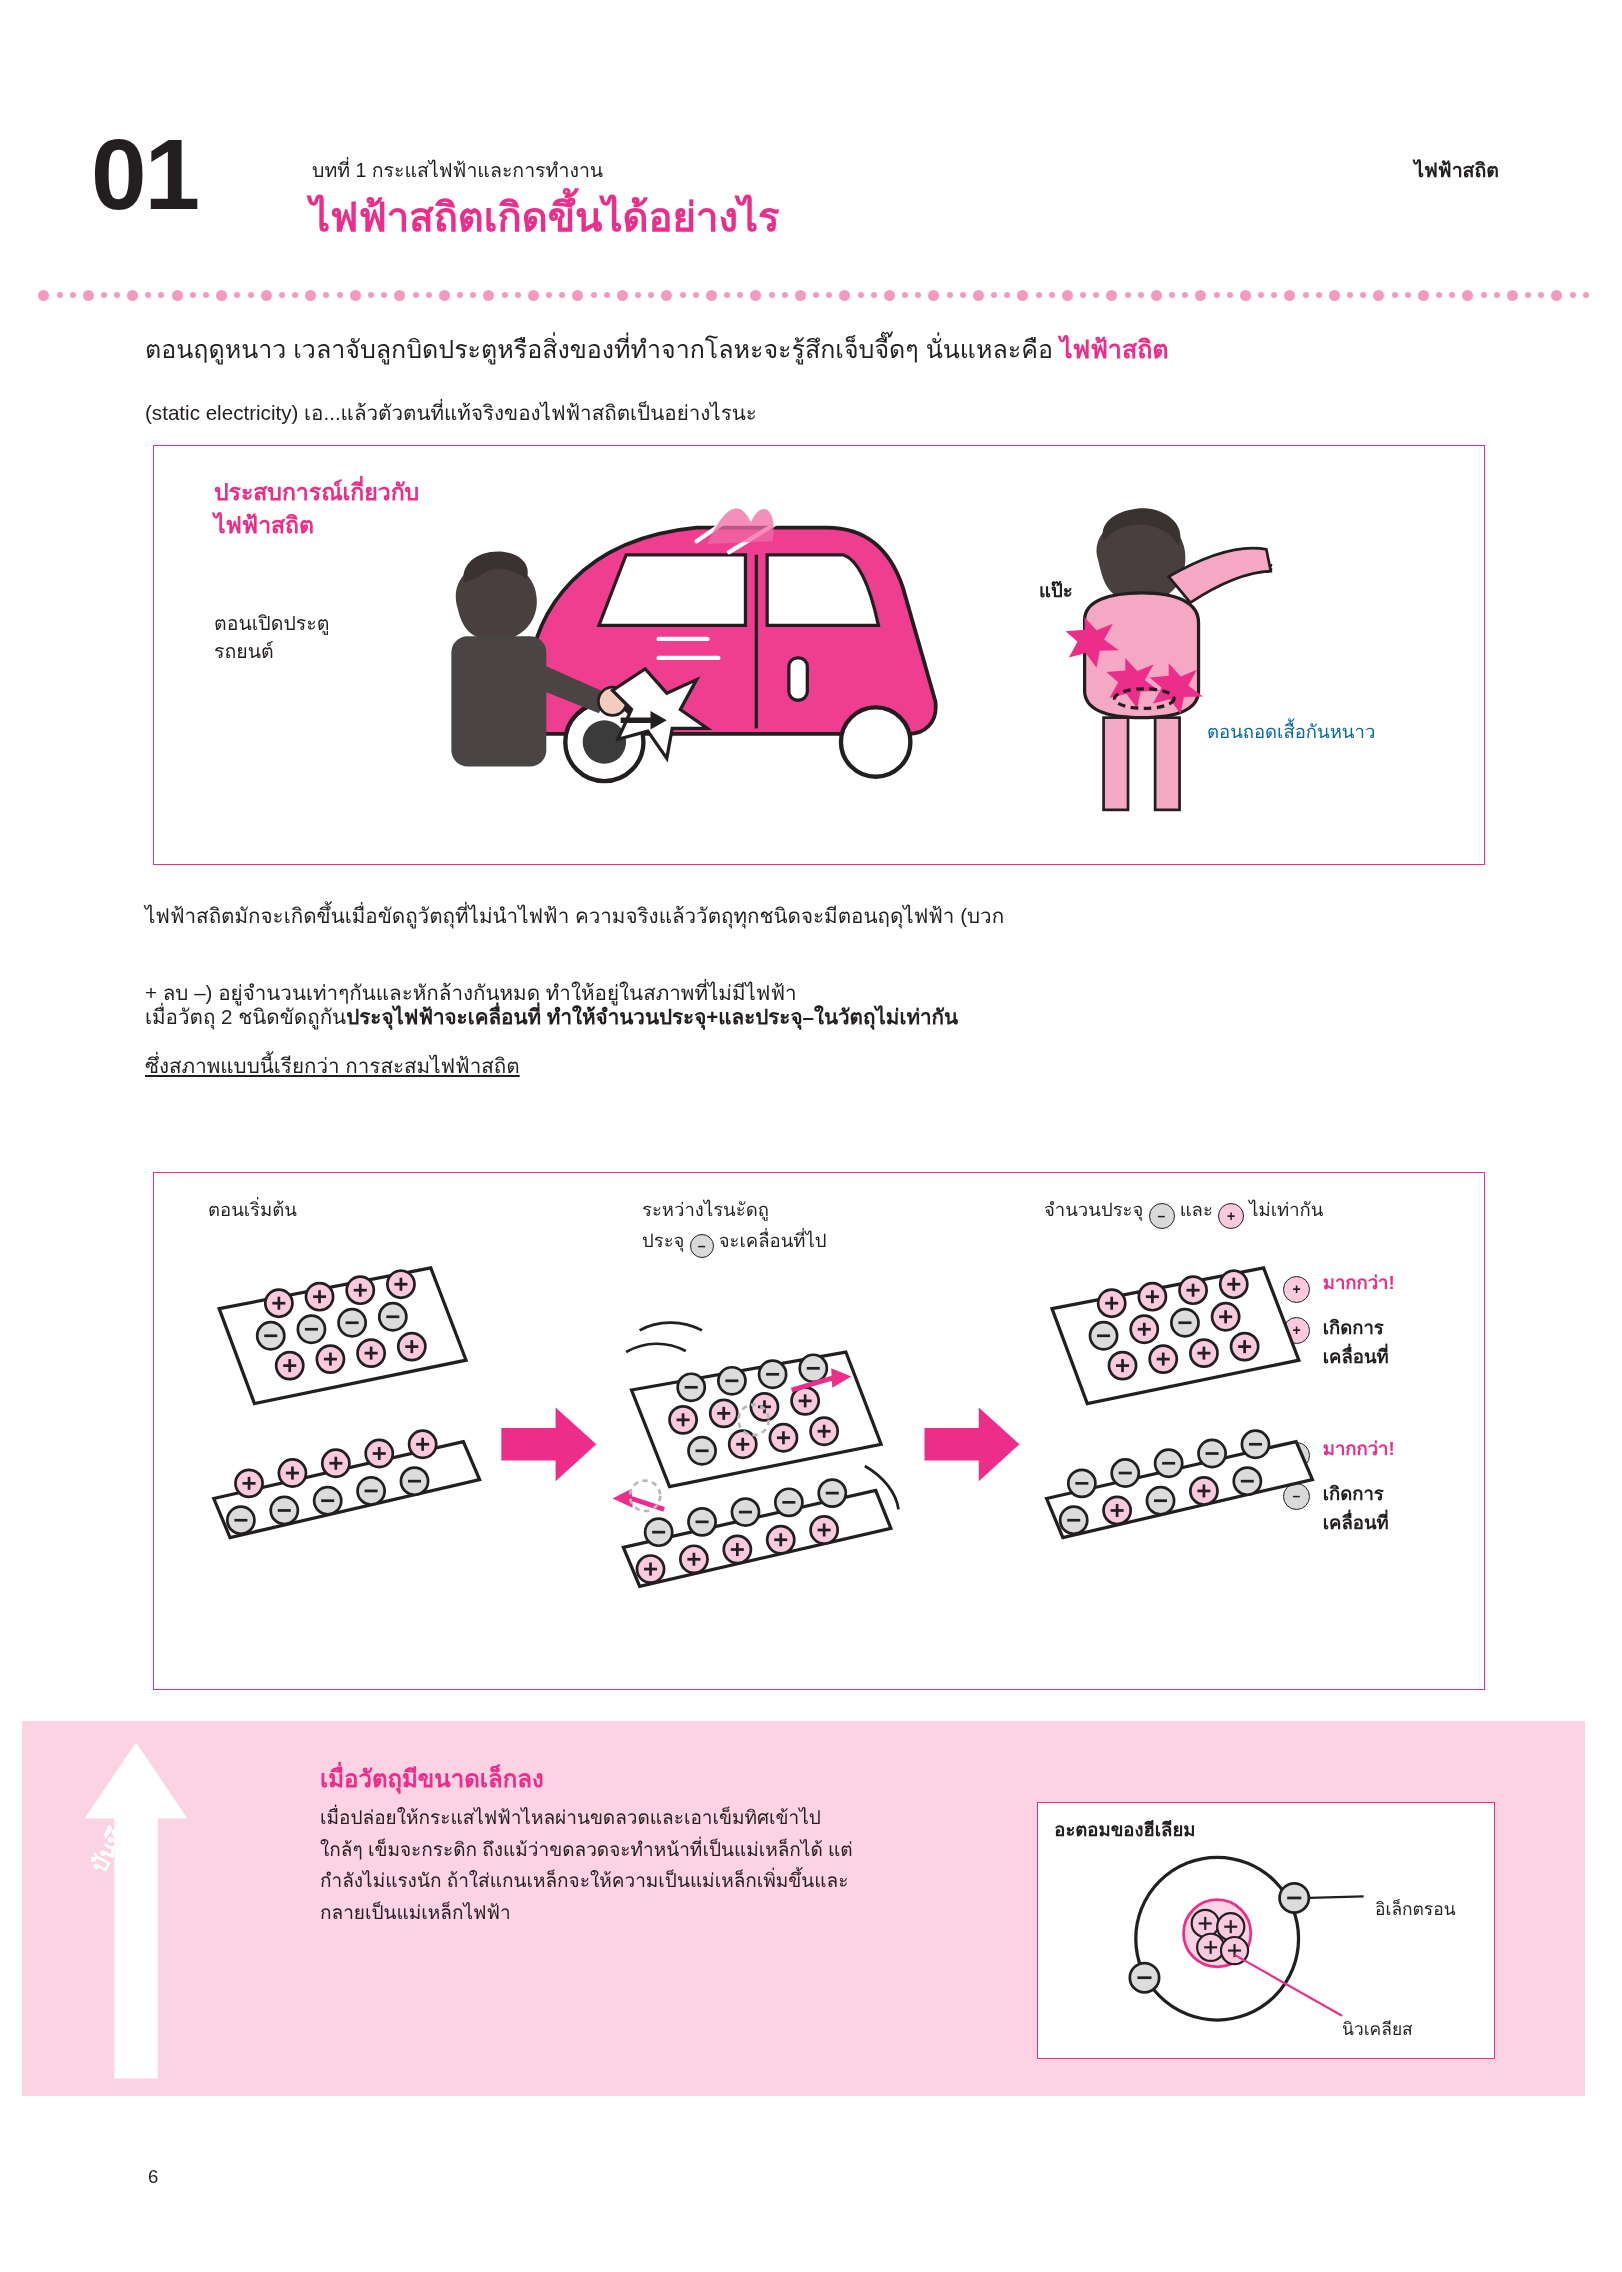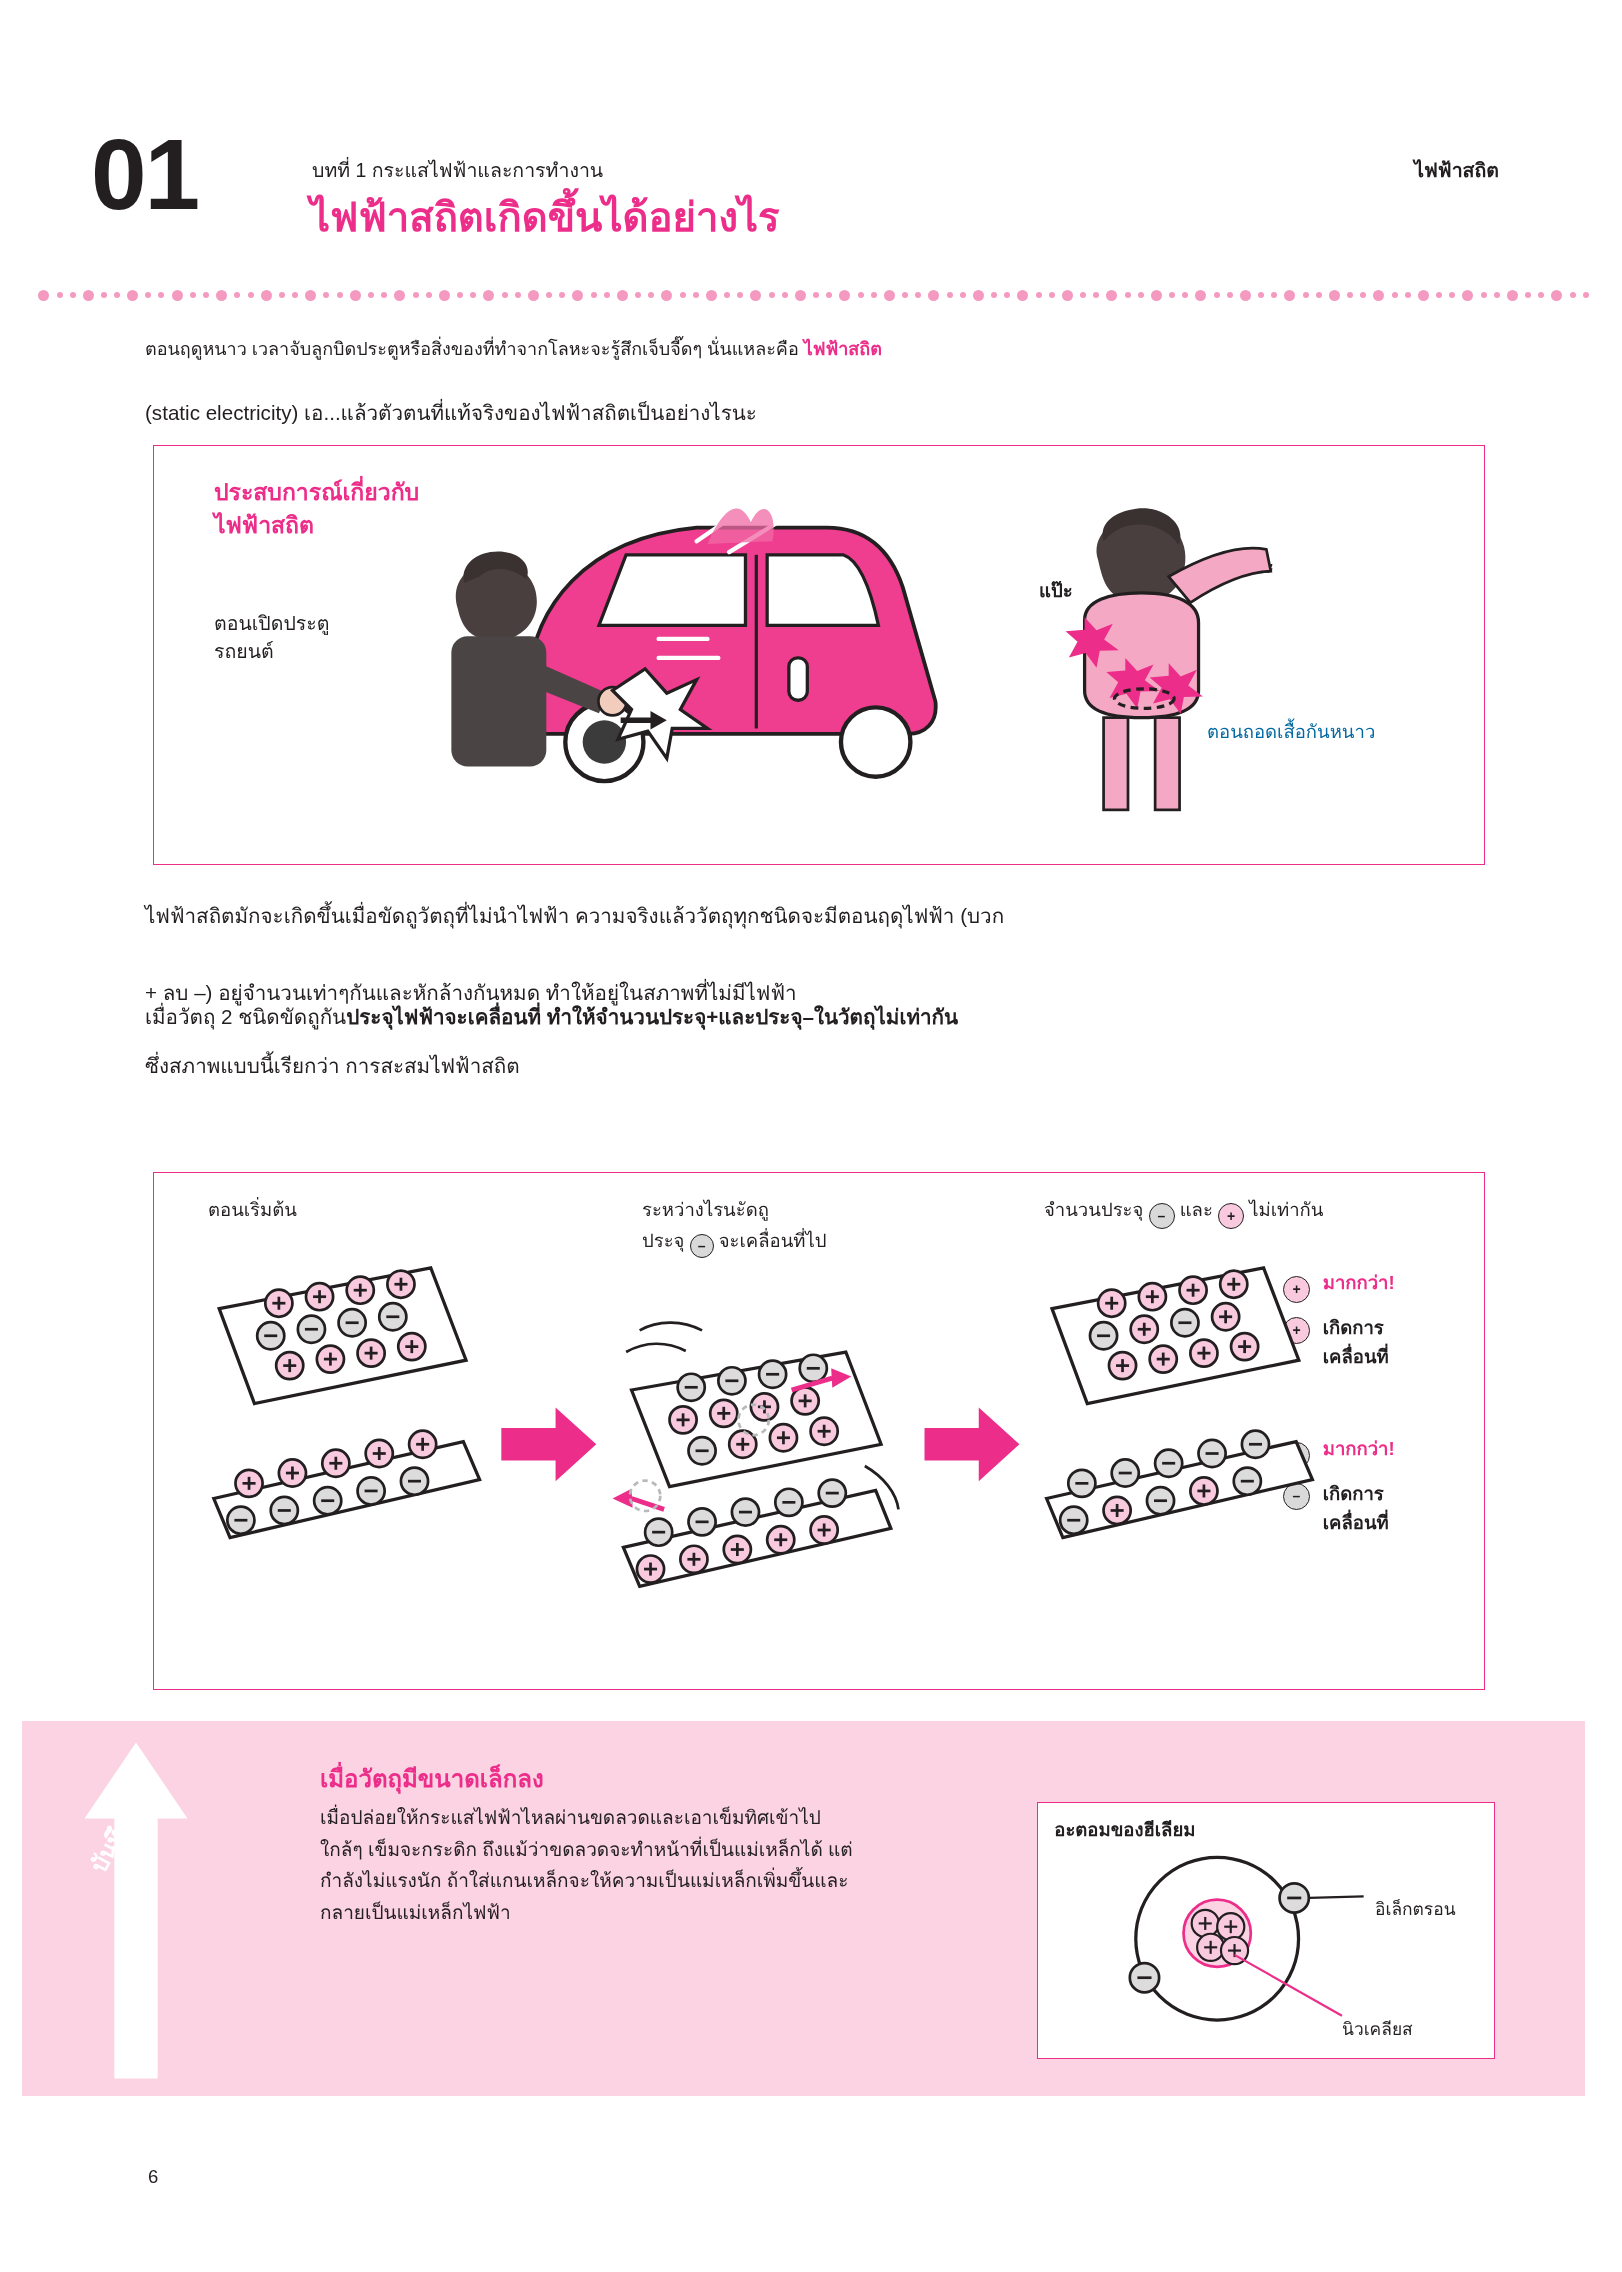--- a/index.html
+++ b/index.html
@@ -43,7 +43,7 @@
   
   .intro {
     position:absolute; left:145px; top:331px; width:1346px;
-    font-size:18px; line-height:36px; color:#231f20;
+    font-size:25px; line-height:36px; color:#231f20;
   }
   .intro .pink { color:#ec2e8a; font-weight:bold; }
   .intro-line2 { position:absolute; left:145px; top:395px; width:1346px; font-size:20.6px; line-height:36px;}

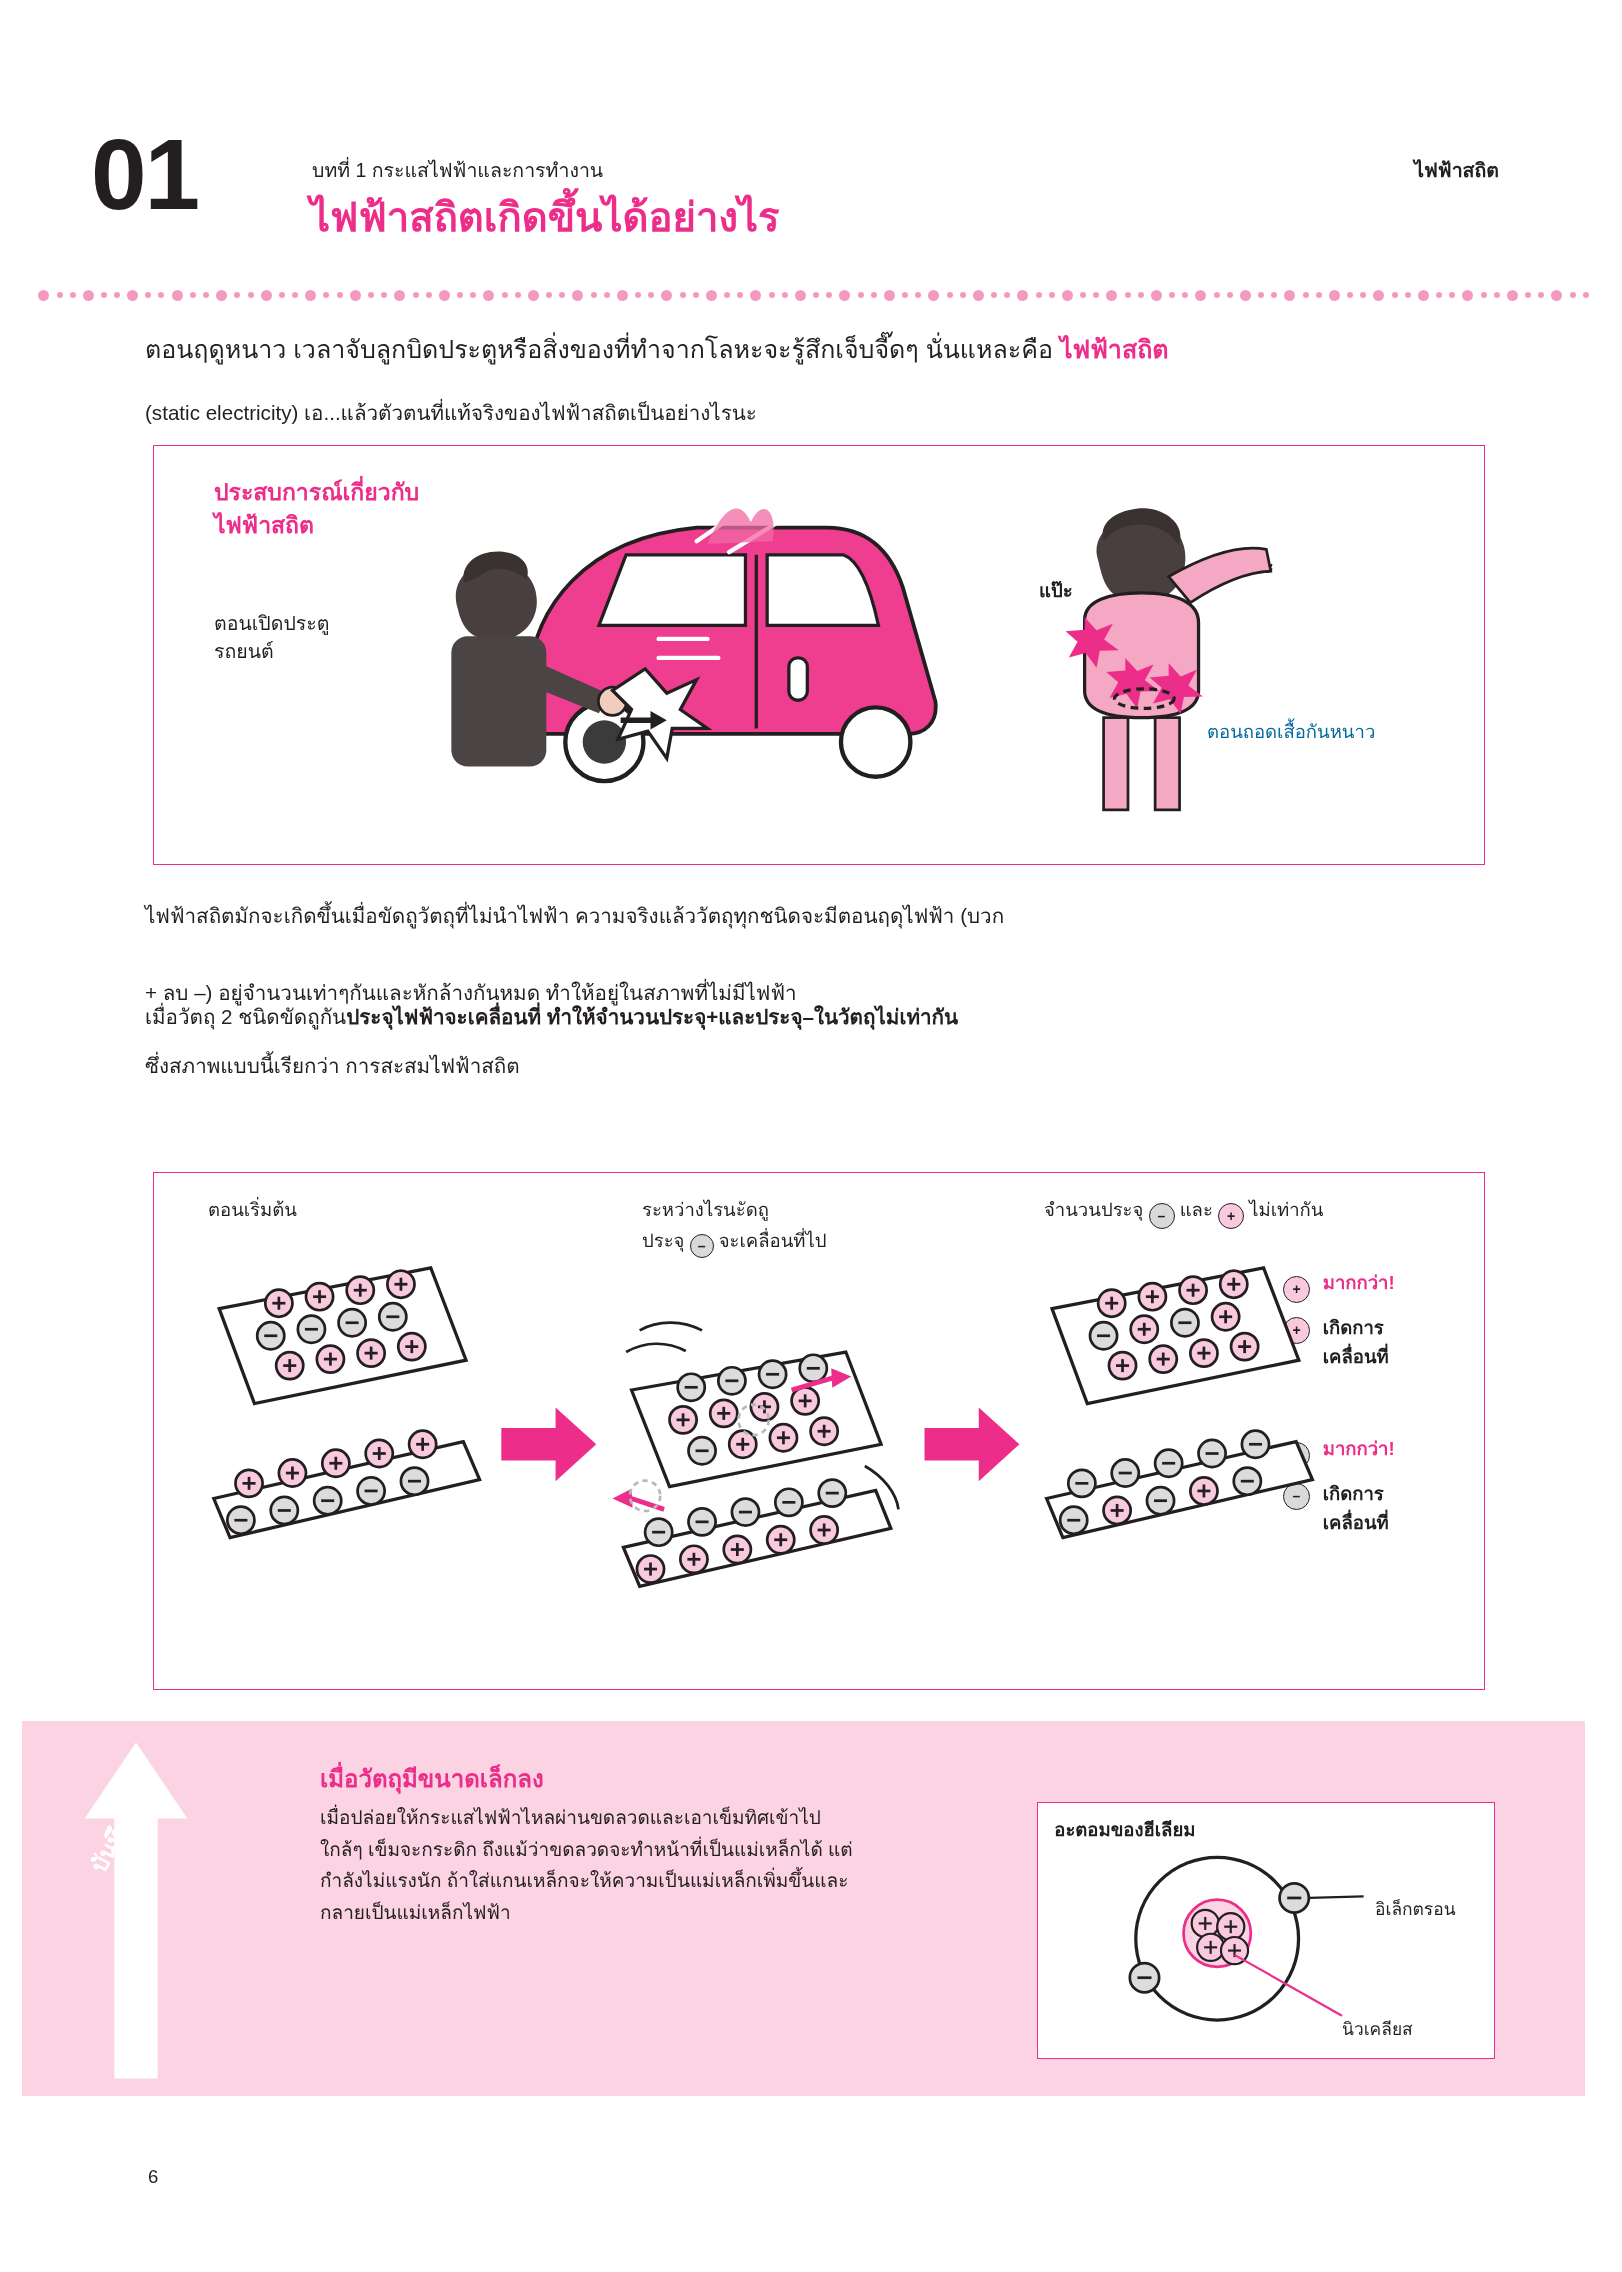--- a/index.html
+++ b/index.html
@@ -76,7 +76,7 @@
   .b1 { left:145px; top:898px; }
   .b2 { left:145px; top:947px;margin-top:28px; }
   .b3 { left:145px; top:999px; }
-  .b4 { left:145px; top:1048px; }
+  .b4 { left:145px; top:1048px;text-decoration:underline; }
   .bold { font-weight:bold; }
 
   

